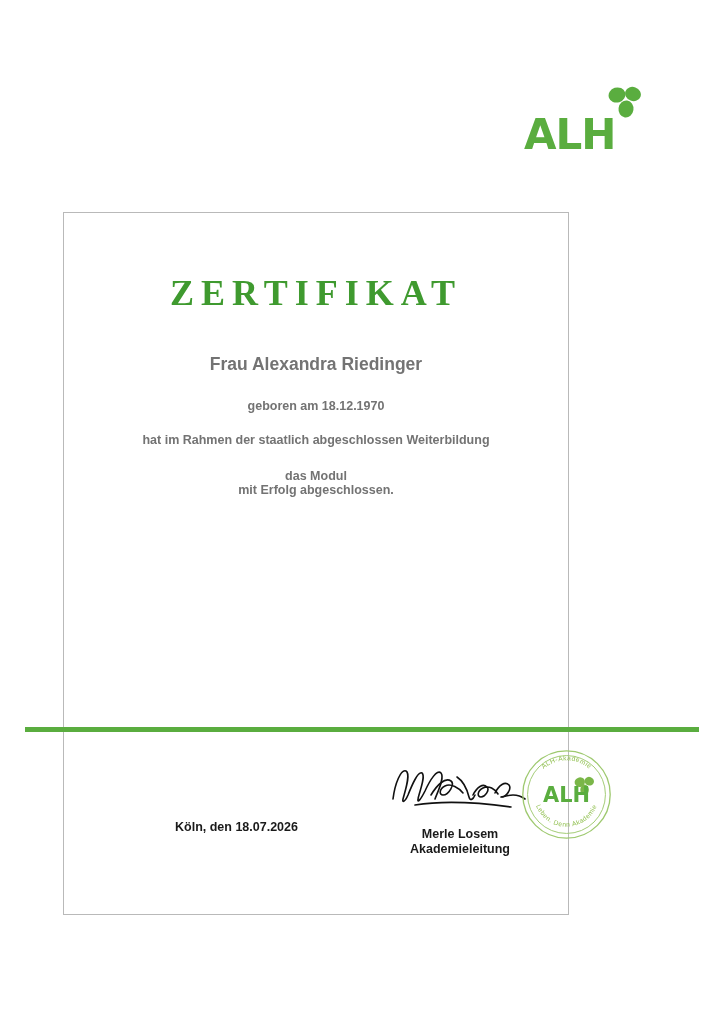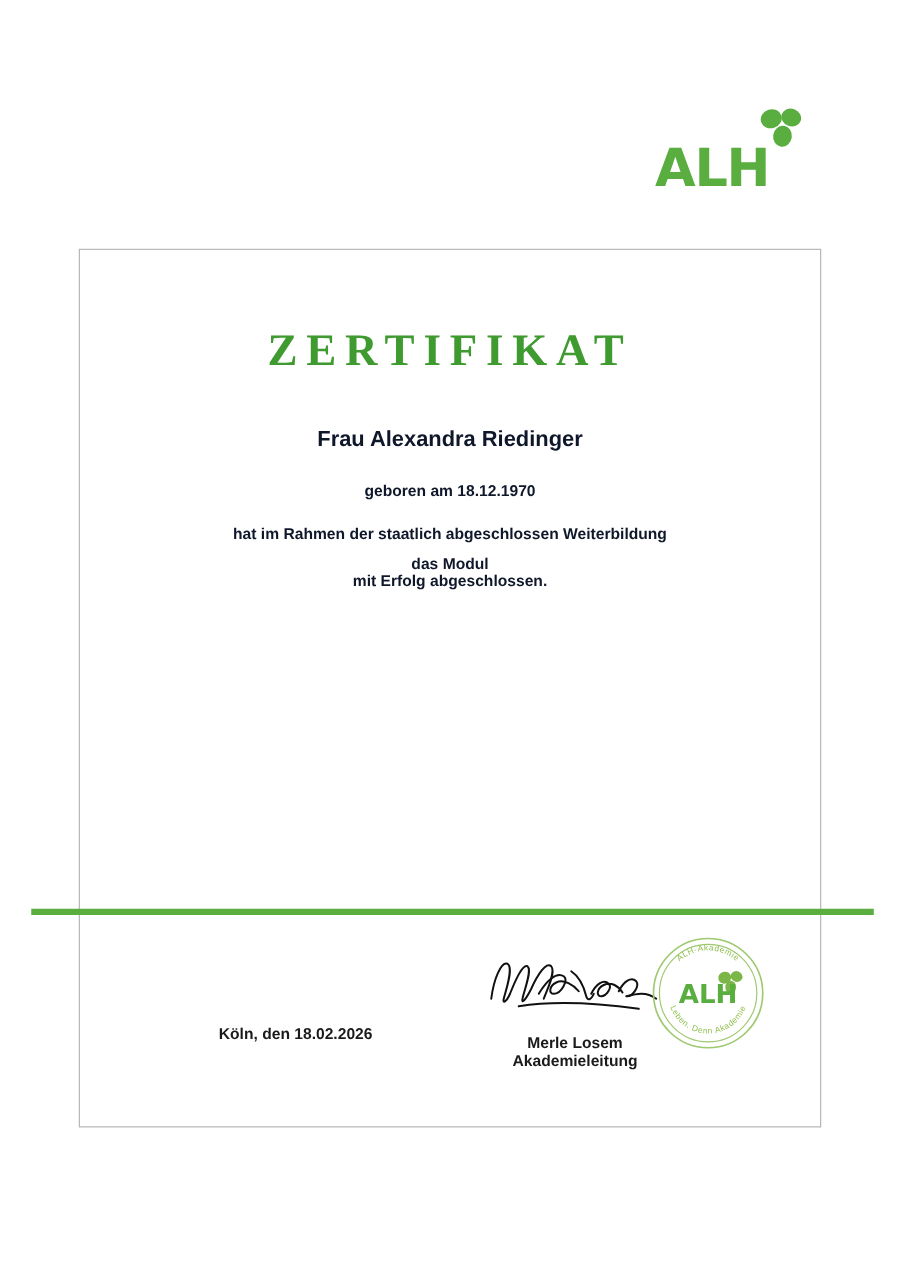--- a/index.html
+++ b/index.html
@@ -47,8 +47,8 @@
   .frame {
     position: absolute;
     left: 63px;
-    top: 199px;
-    width: 594px;
+    top: 212px;
+    width: 506px;
     height: 703px;
     border: 1px solid #b9b9b9;
     box-sizing: border-box;

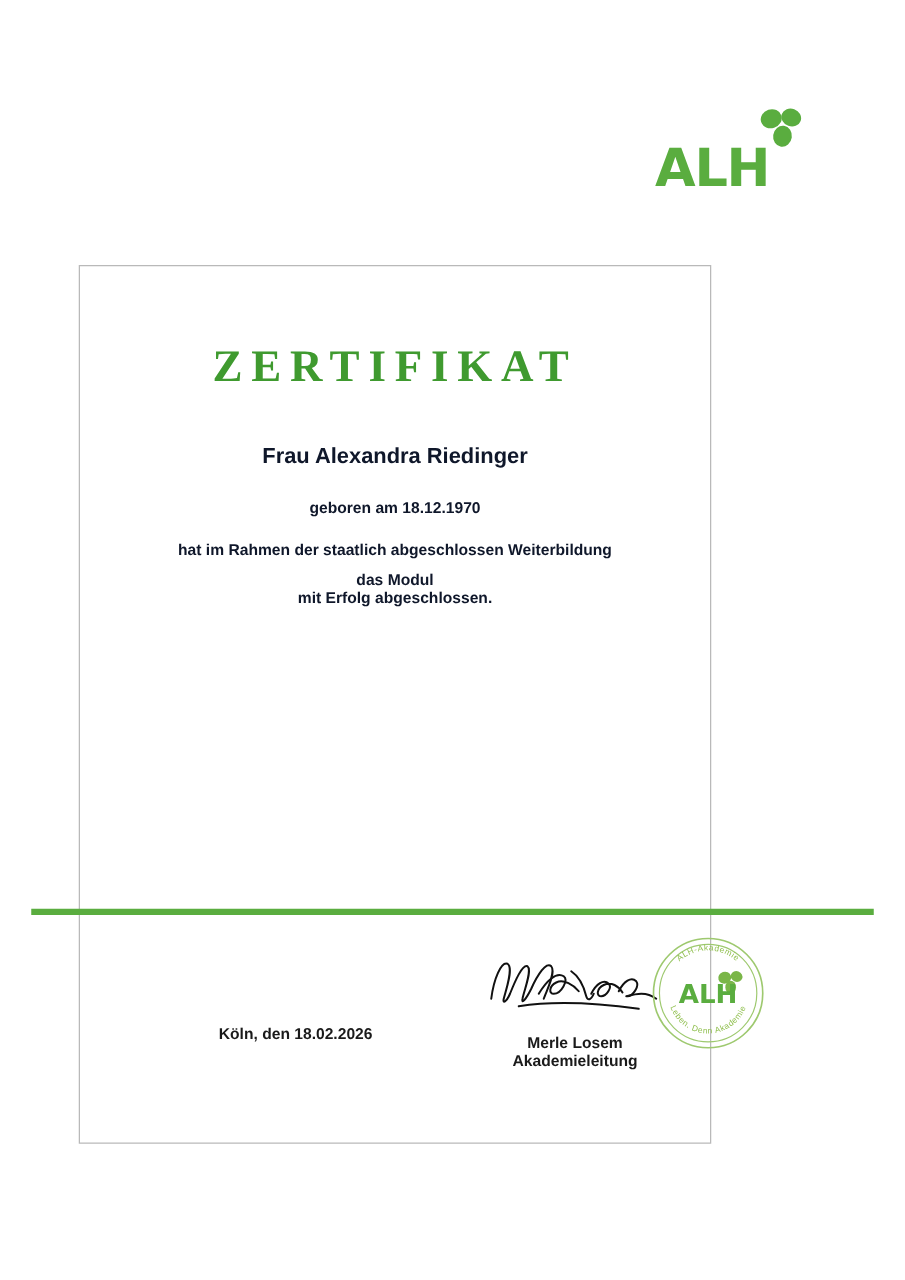--- a/index.html
+++ b/index.html
@@ -73,7 +73,7 @@
   }
   .line {
     margin: 0 auto;
-    color: #0f172a;
+    color: #737373;
   }
   .name {
     margin-top: 40px;

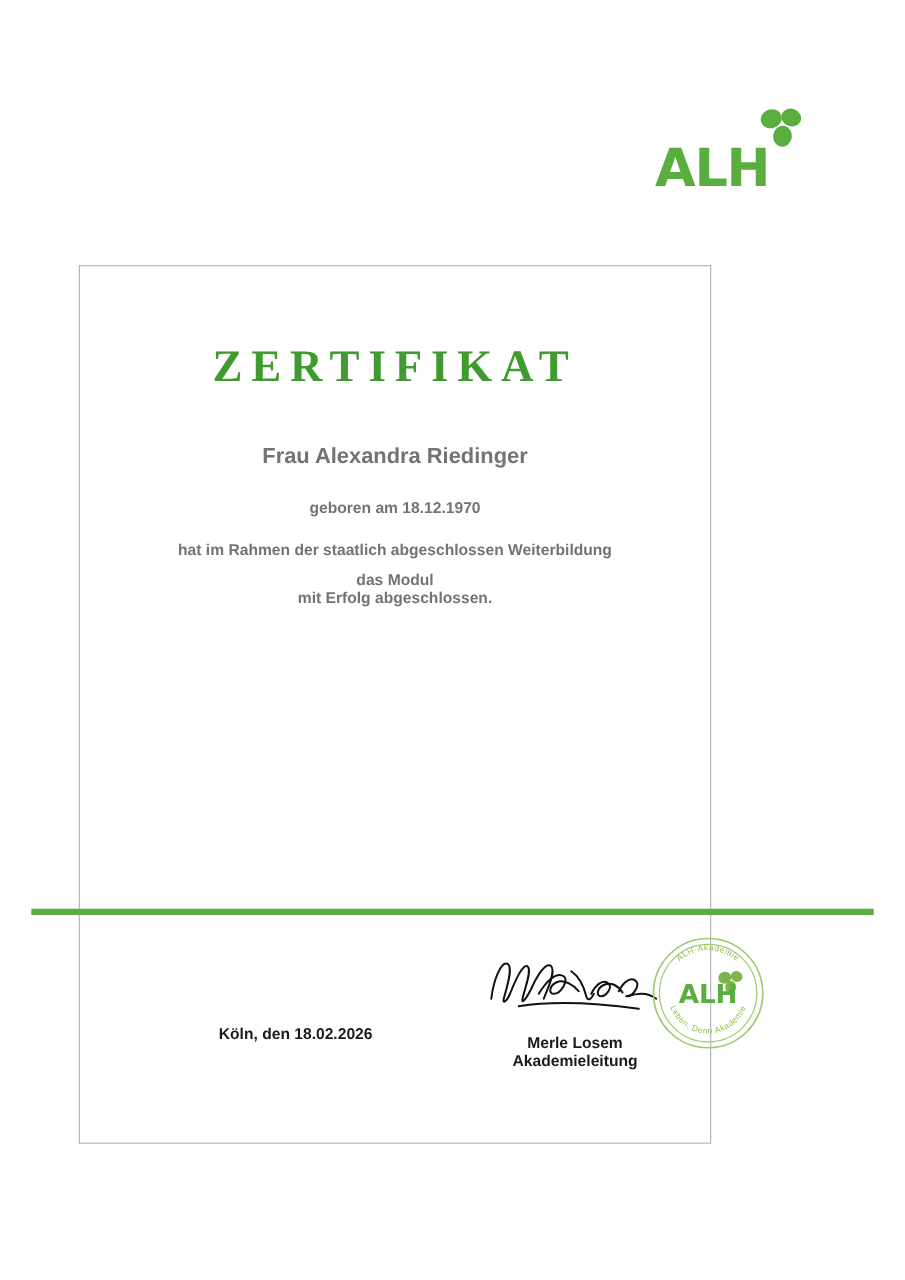--- a/index.html
+++ b/index.html
@@ -96,7 +96,7 @@
     font-weight: 700;
   }
   .module-label {
-    margin-top: 10px;
+    margin-top: 22px;
     font-size: 12.5px;
     font-weight: 600;
   }

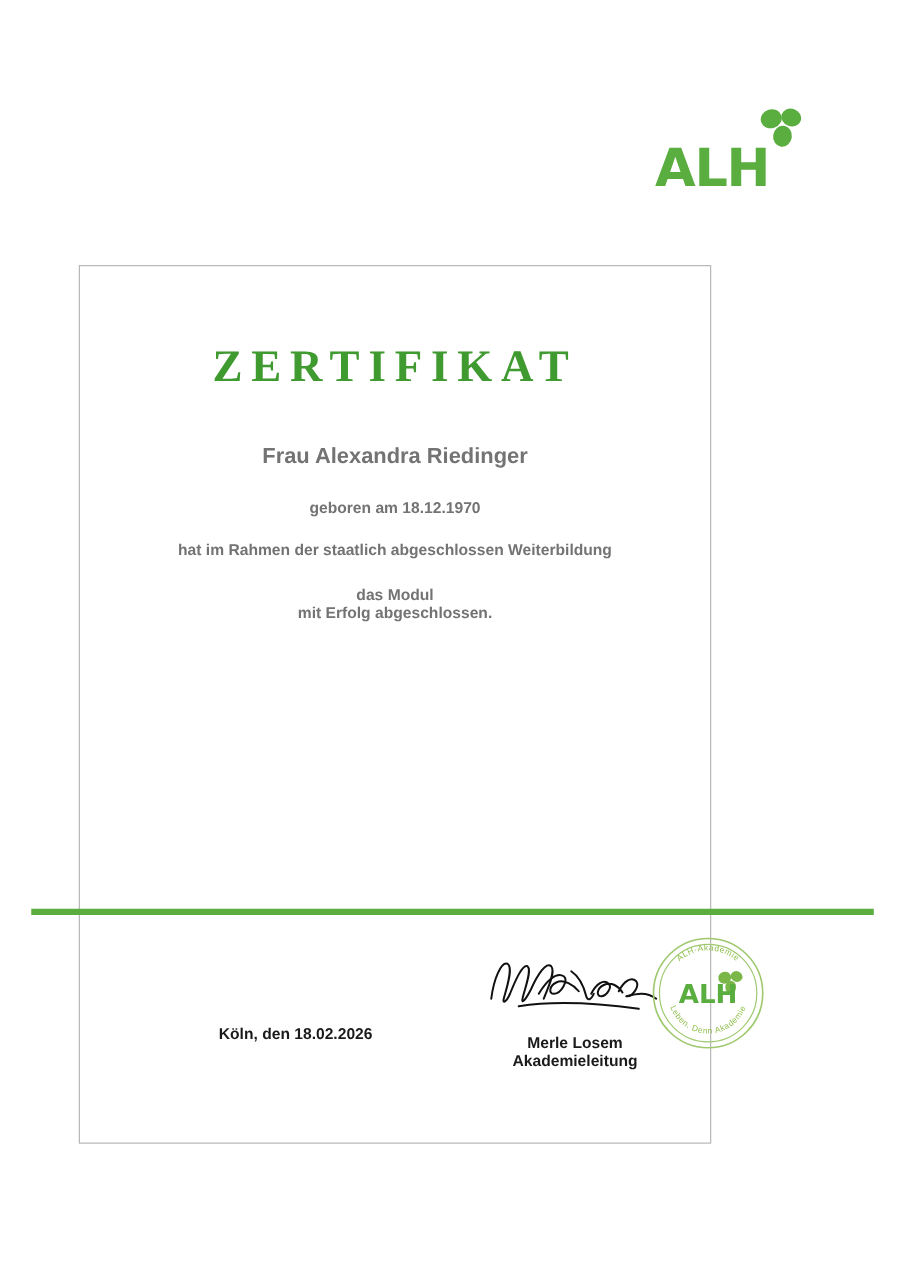--- a/index.html
+++ b/index.html
@@ -196,7 +196,7 @@
 
 <div class="green-bar"></div>
 
-<div class="place-date">Köln, den 18.02.2026</div>
+<div class="place-date">Köln, den 18.07.2026</div>
 
 <div class="signature-block">
   <svg class="signature-svg" width="150" height="60" viewBox="0 0 150 60">

